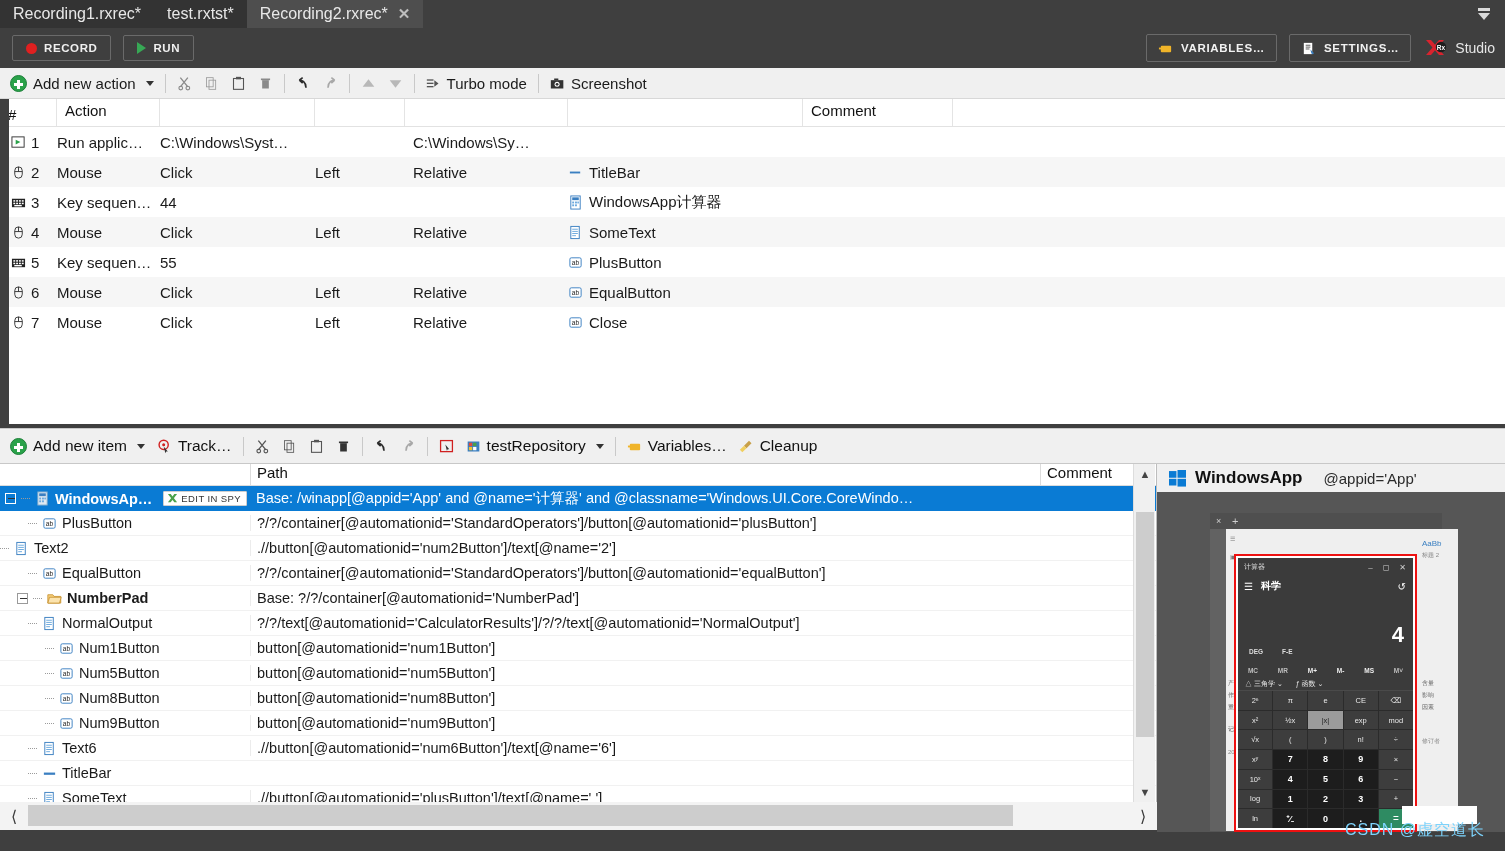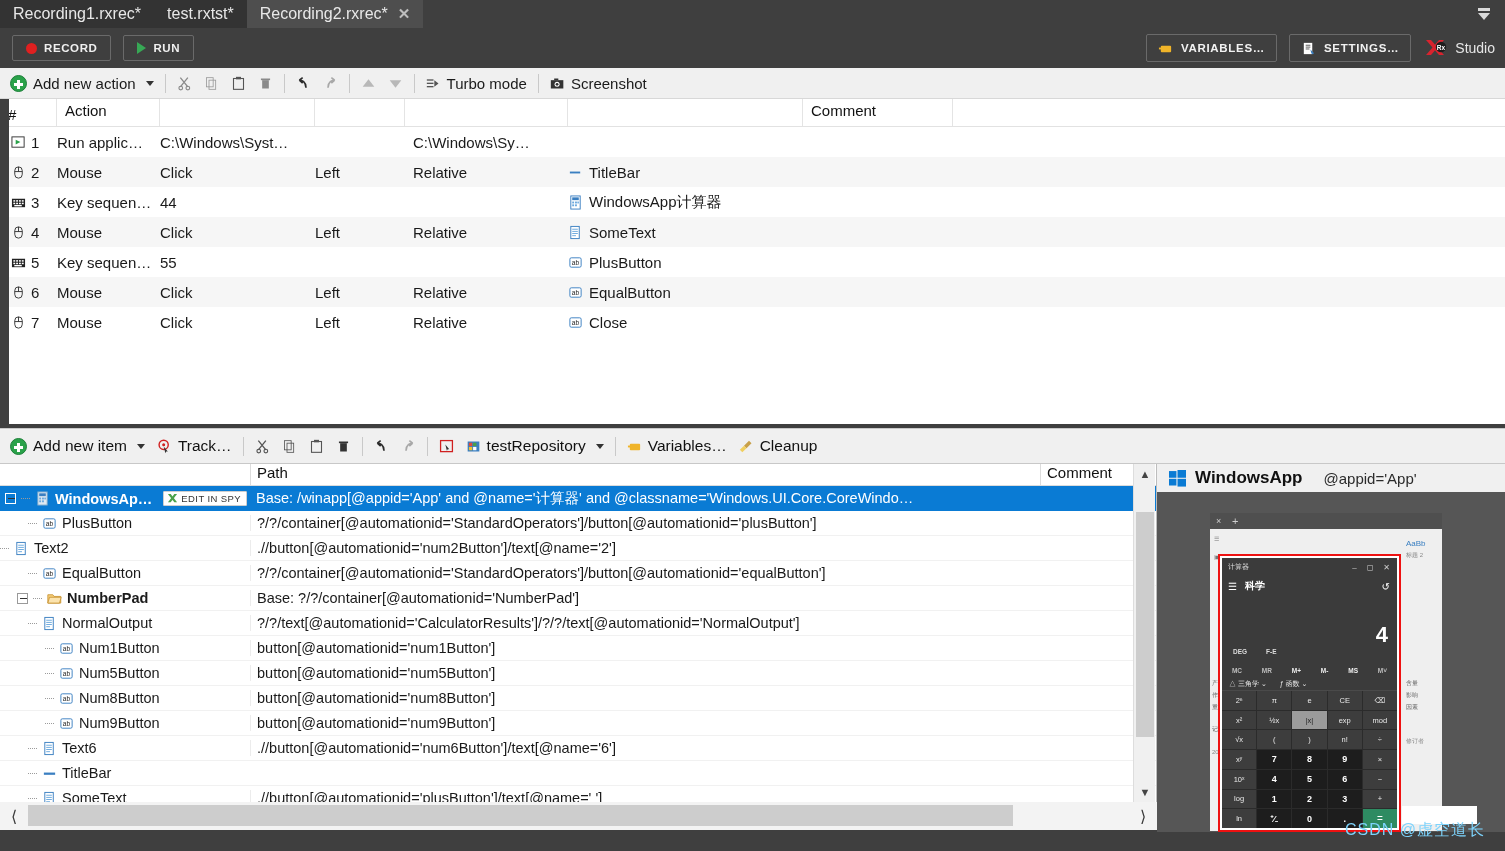--- a/index.html
+++ b/index.html
@@ -177,7 +177,7 @@
   
   .shot { position:absolute; left: 53px; top: 21px; width: 232px; height: 318px; background:#626262; }
   .shot-topbar { position:absolute; left:0; top:0; width:232px; height:16px; background:#4f4f4f; color:#cfcfcf; font-size:9px; }
-  .shot-doc { position:absolute; left:0; top:16px; width:232px; height:302px; background:#efefef; }
+  .shot-doc { position:absolute; left:16px; top:16px; width:232px; height:302px; background:#efefef; }
   .calcwrap { position:absolute; left:8px; top:25px; width:183px; height:278px; border:2px solid #ee1111; background:#fff; padding:2px;}
   .calc { width:100%; height:100%; background:#3b3b3b; display:flex; flex-direction:column; }
   .calc-title { height:18px; display:flex; align-items:center; color:#ddd; font-size:7px; padding-left:6px; }

